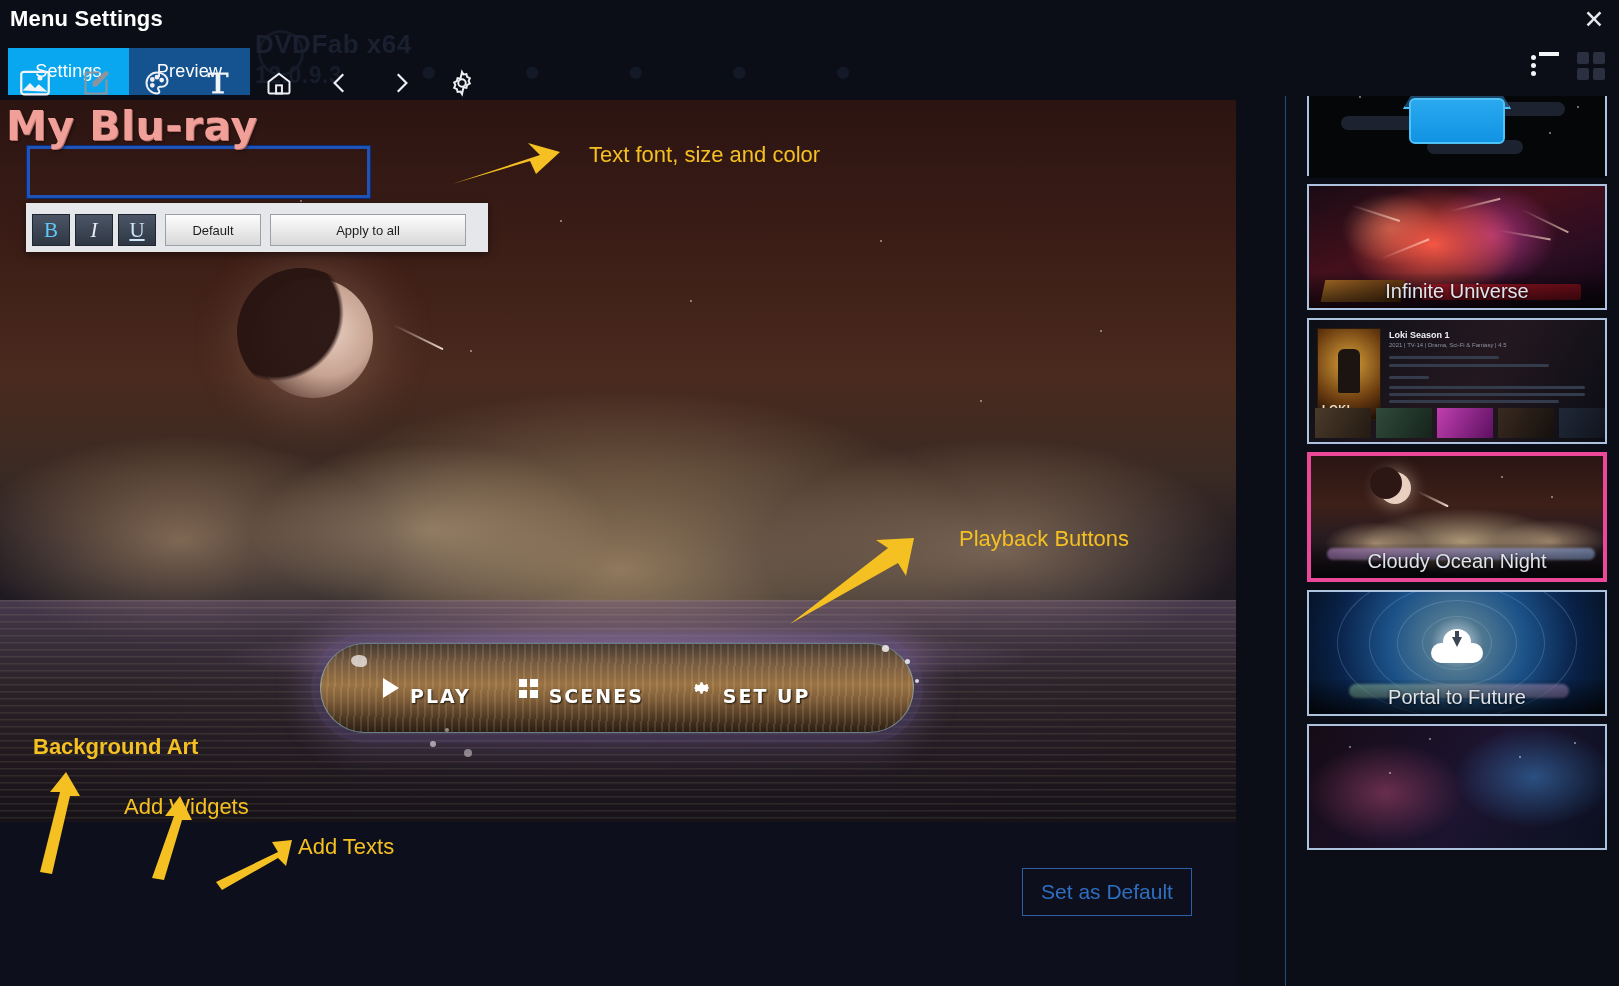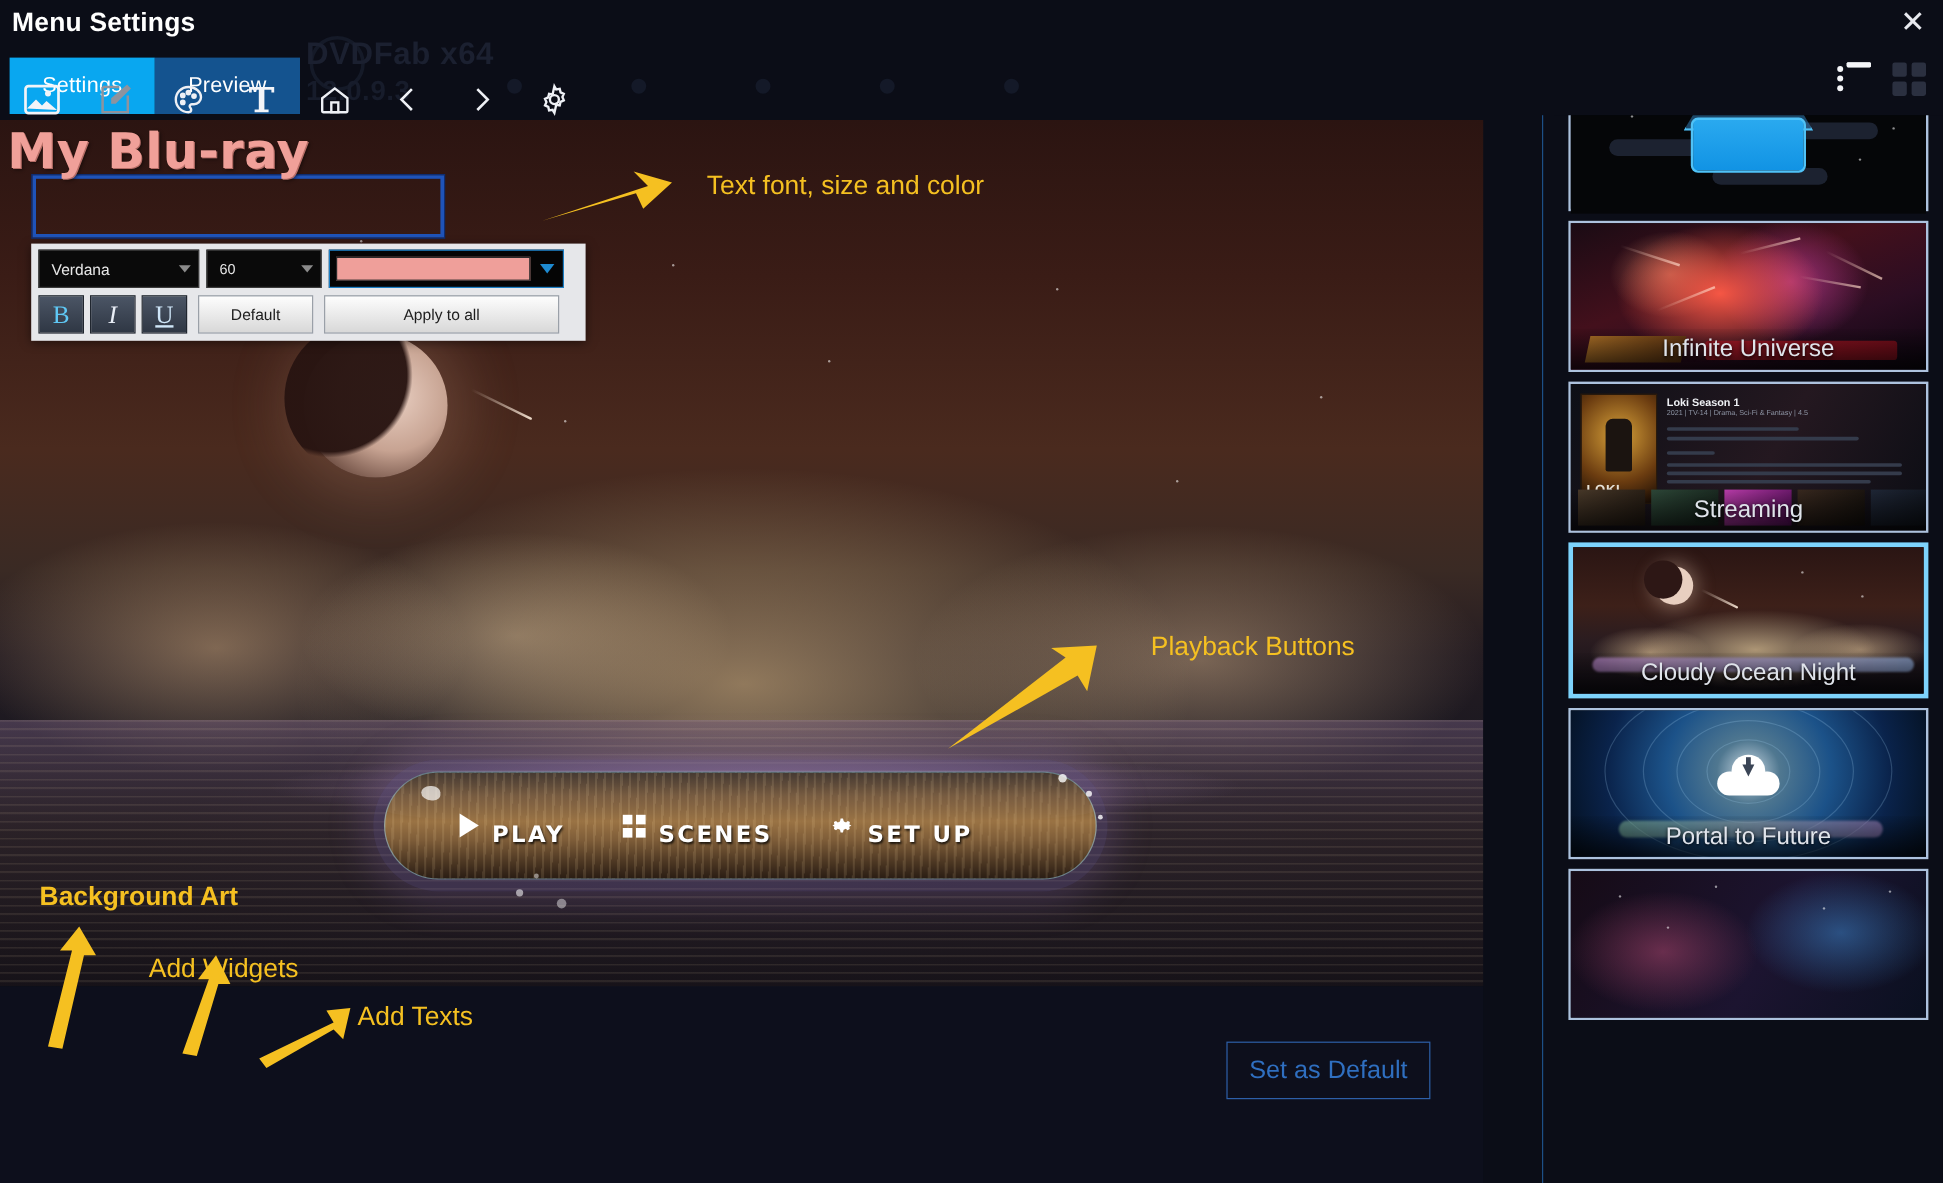--- a/index.html
+++ b/index.html
@@ -361,20 +361,6 @@
     <div class="title-text">My Blu-ray</div>
 
     <div class="fmt-panel">
-      <div class="fmt-row1">
-        <div class="sel sel-font">
-          <span class="lbl">Verdana</span>
-          <span class="caret"></span>
-        </div>
-        <div class="sel sel-size">
-          <span class="lbl">60</span>
-          <span class="caret"></span>
-        </div>
-        <div class="color-sel">
-          <span class="swatch"></span>
-          <span class="caret2"></span>
-        </div>
-      </div>
       <div class="fmt-row2">
         <div class="biu">B</div>
         <div class="biu italic">I</div>

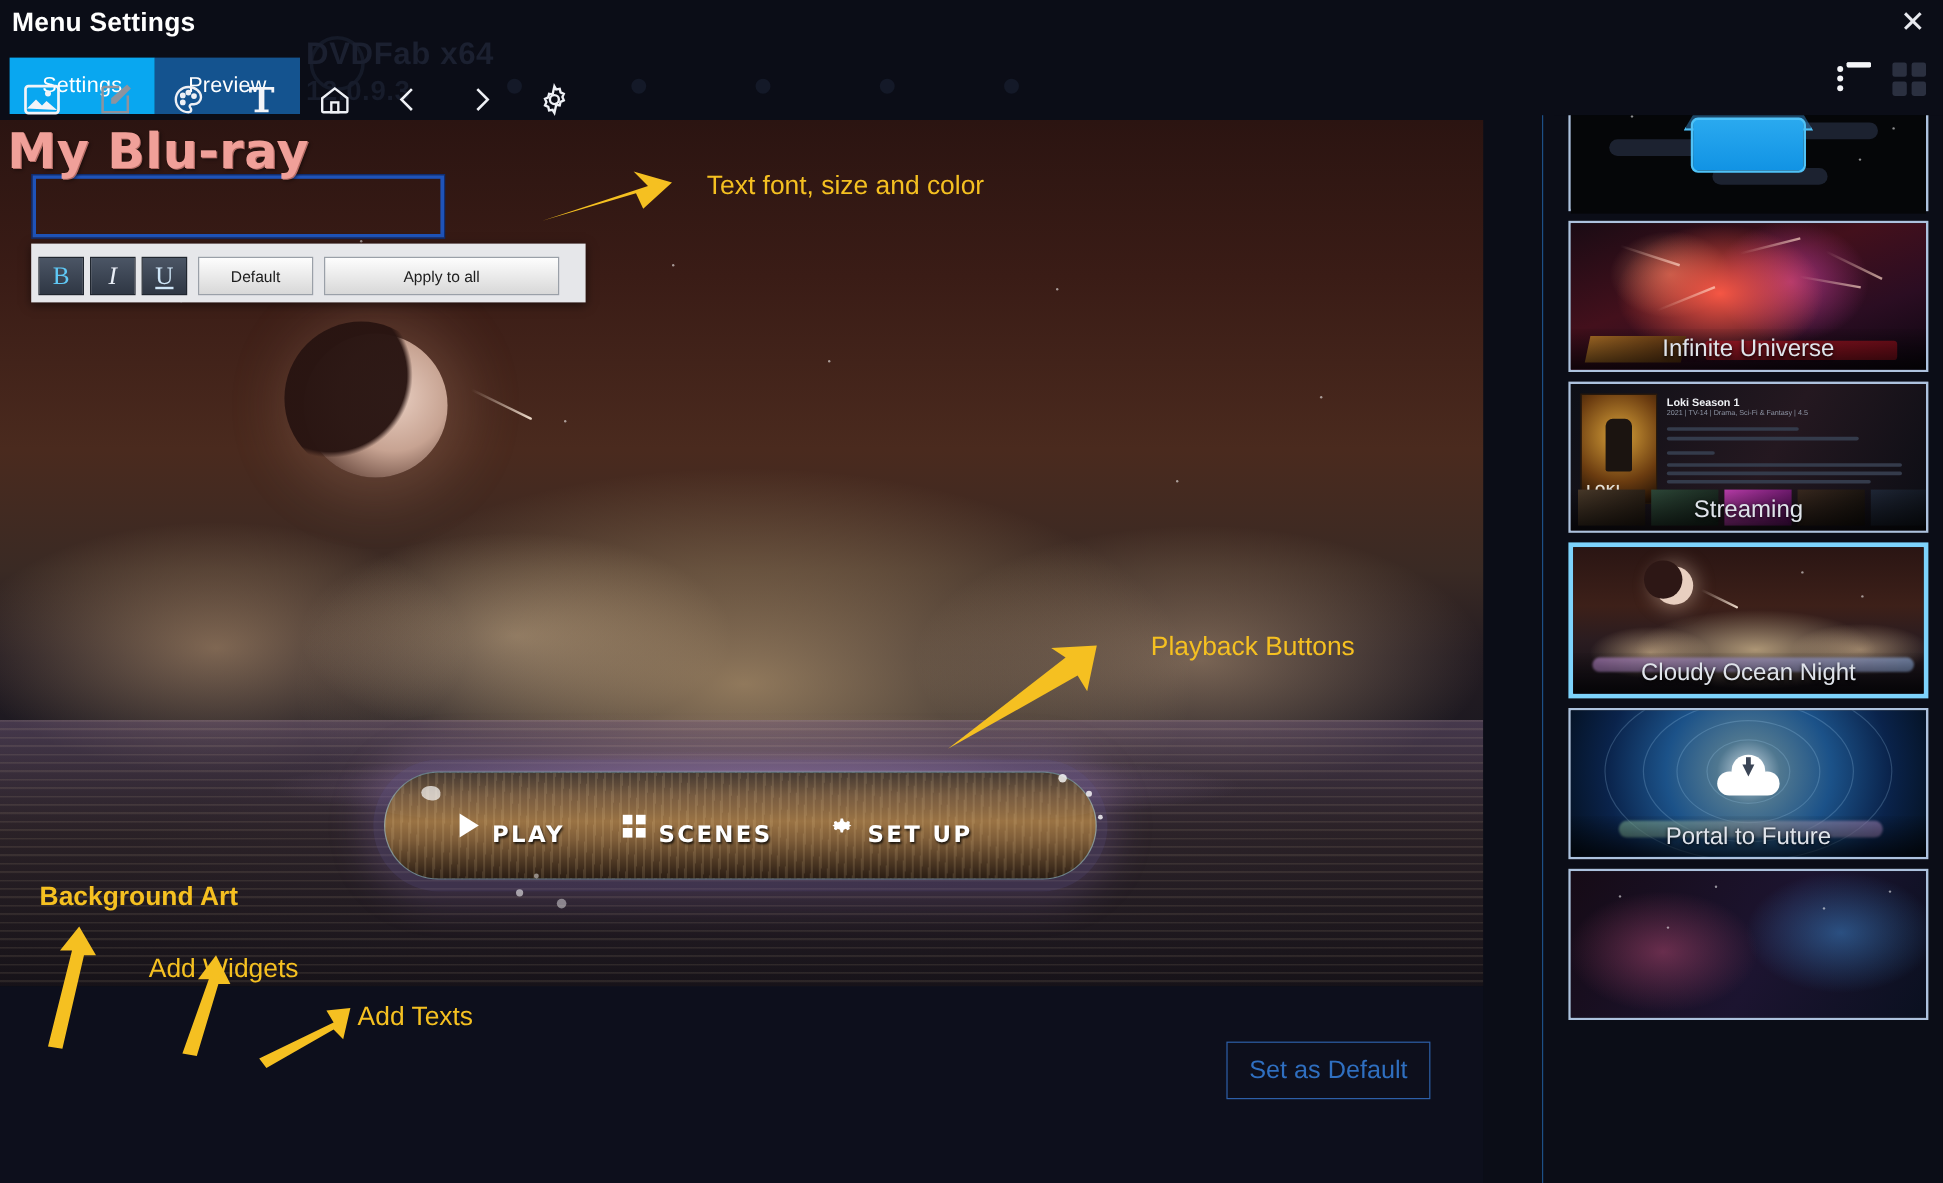--- a/index.html
+++ b/index.html
@@ -534,7 +534,6 @@
           <i style="background:linear-gradient(120deg,#3a2a20,#14100c);"></i>
           <i style="background:linear-gradient(120deg,#202838,#0d1118);"></i>
         </div>
-        <div class="cap">Streaming</div>
       </div>
     </div>
 

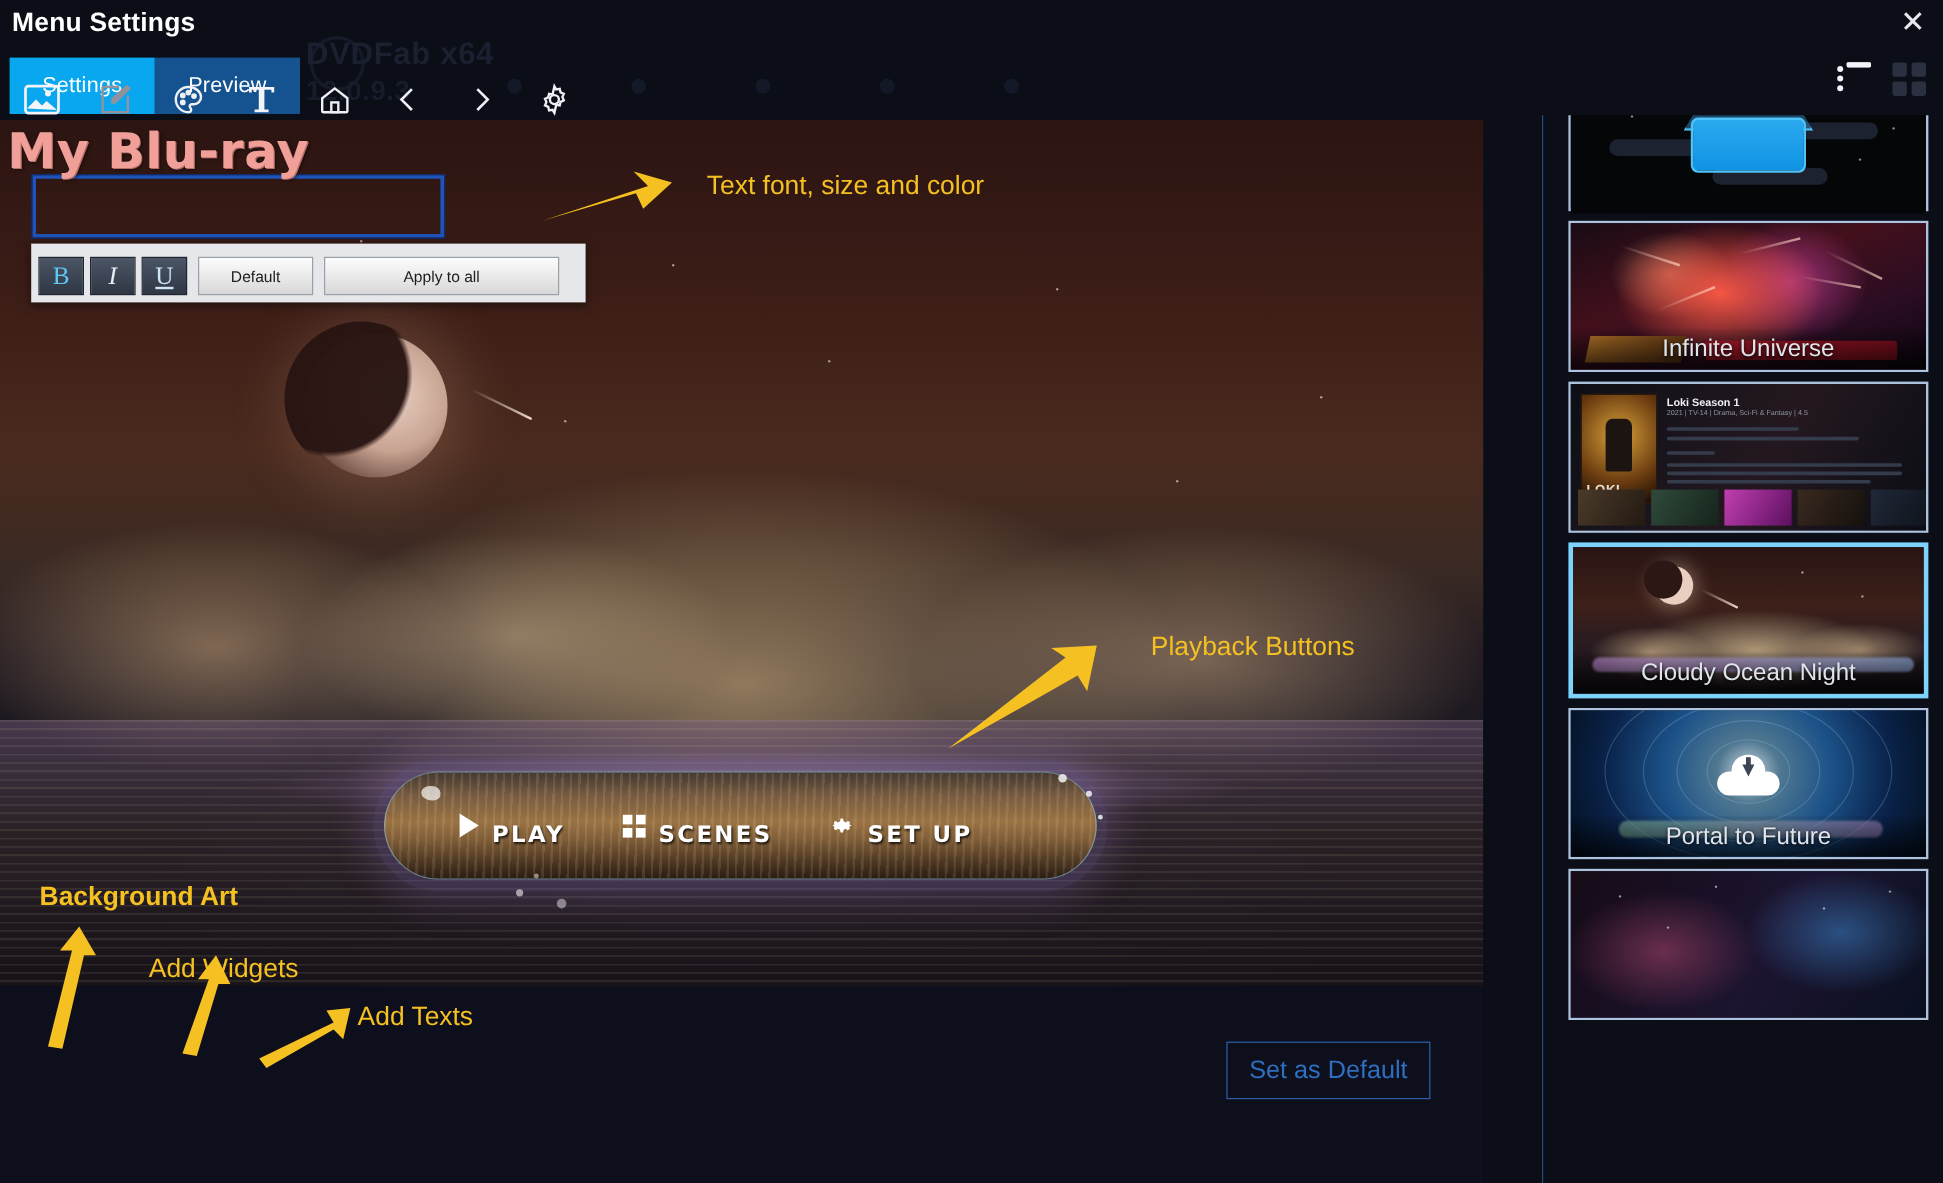--- a/index.html
+++ b/index.html
@@ -207,7 +207,7 @@
     position: relative; margin: 0 auto 8px auto; width: 300px;
     border: 2px solid #adc2de; background: #05070c;
   }
-  .thumb.selected { border: 4px solid #7dd3fc; }
+  .thumb.selected { border: 4px solid #ec4899; }
   .thumb .art { position: relative; width: 100%; height: 122px; overflow: hidden; }
   .thumb .cap {
     position: absolute; left: 0; bottom: 0; width: 100%; height: 34px; line-height: 34px;

